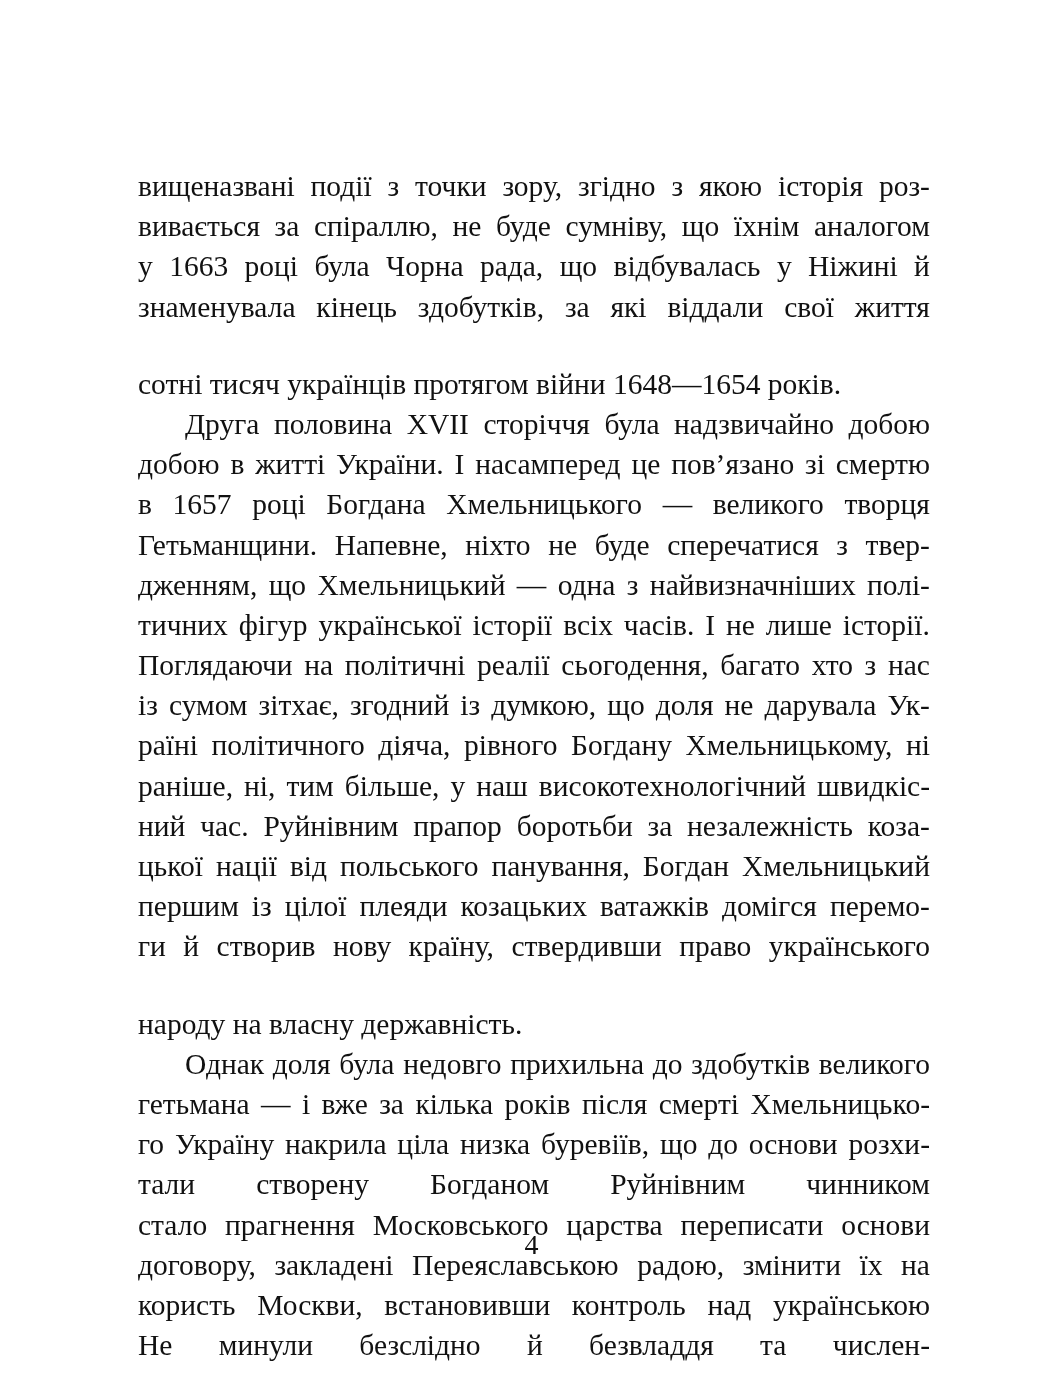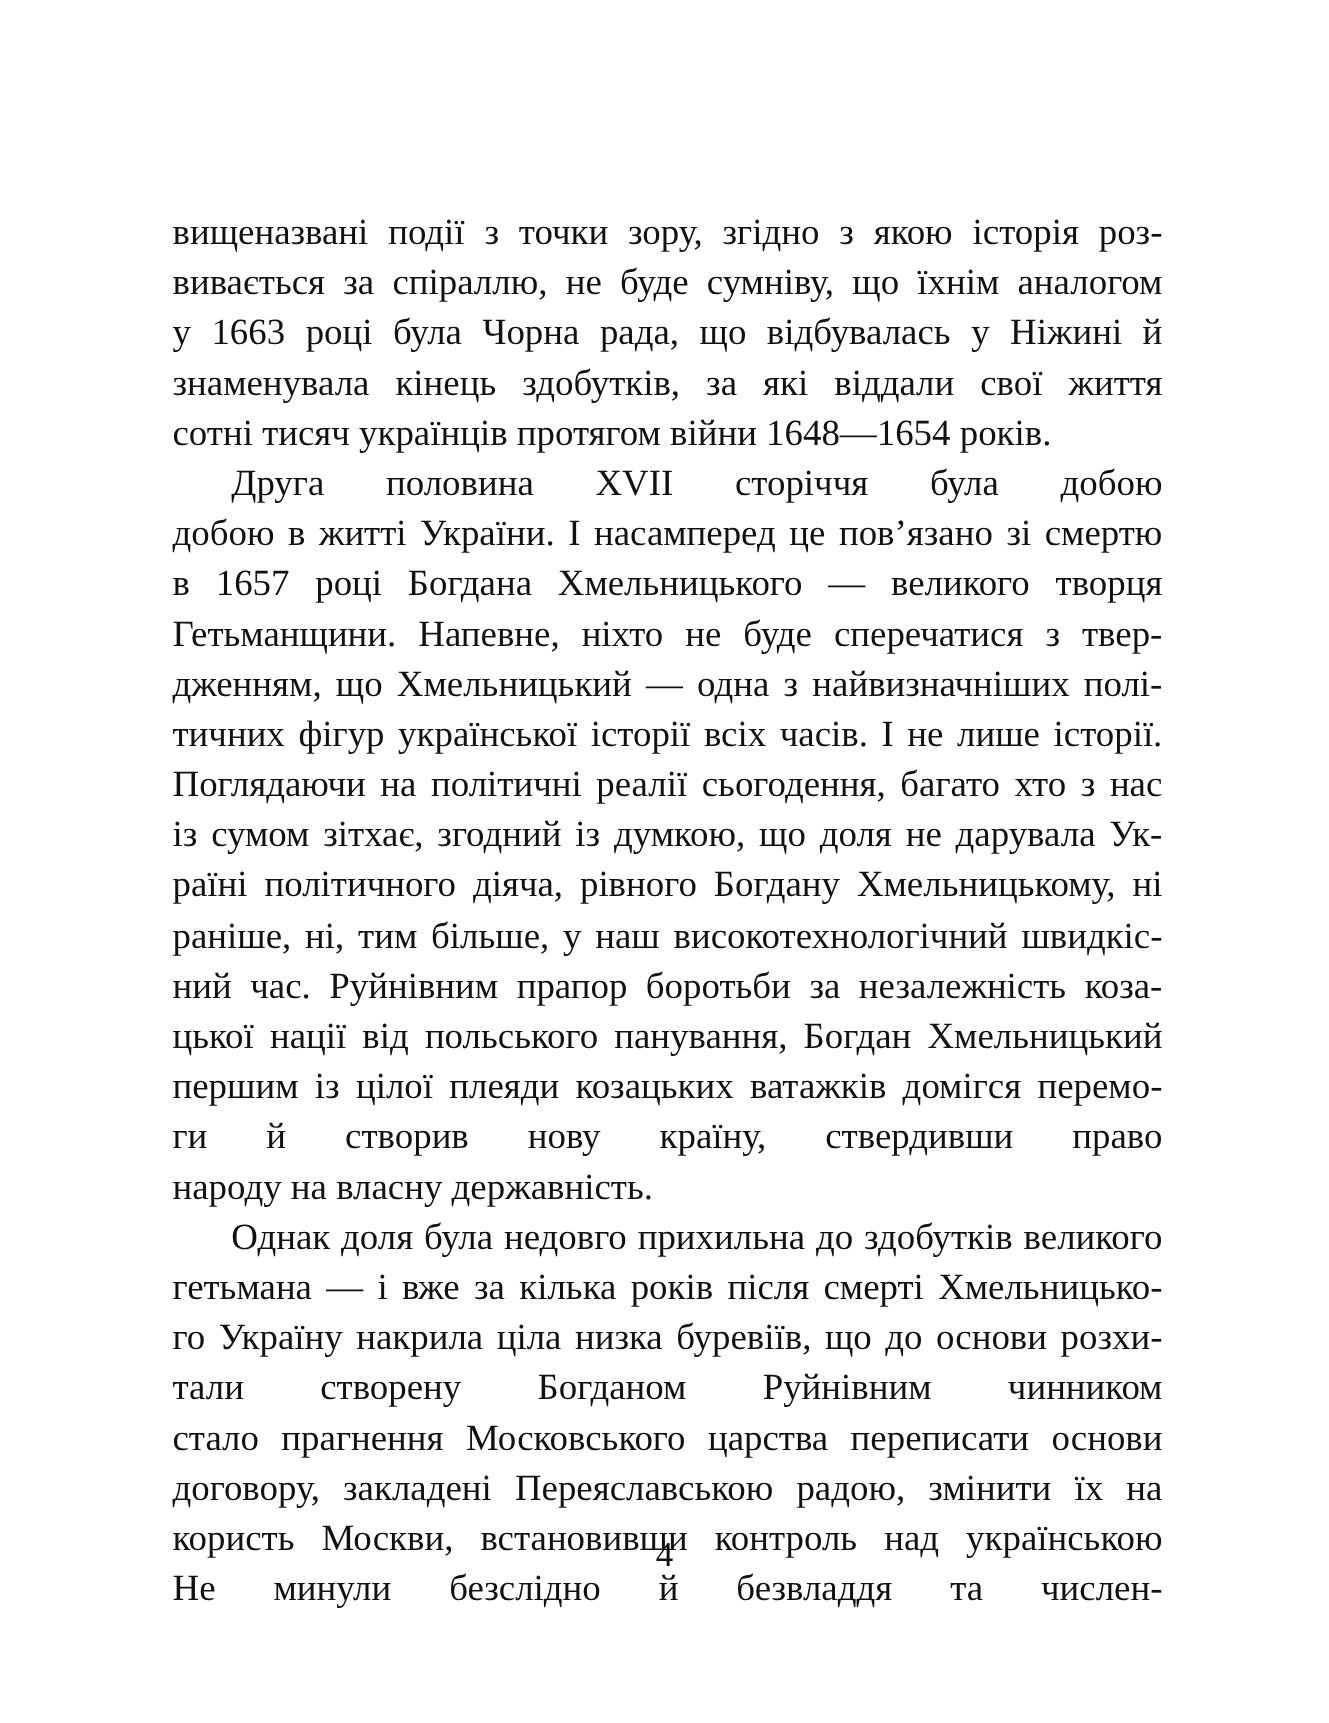--- a/index.html
+++ b/index.html
@@ -52,6 +52,7 @@
   .line.last,
   .line.ragged {
     justify-content: flex-start;
+    margin-top: 37px;
   }
   .line .w {
     white-space: pre;

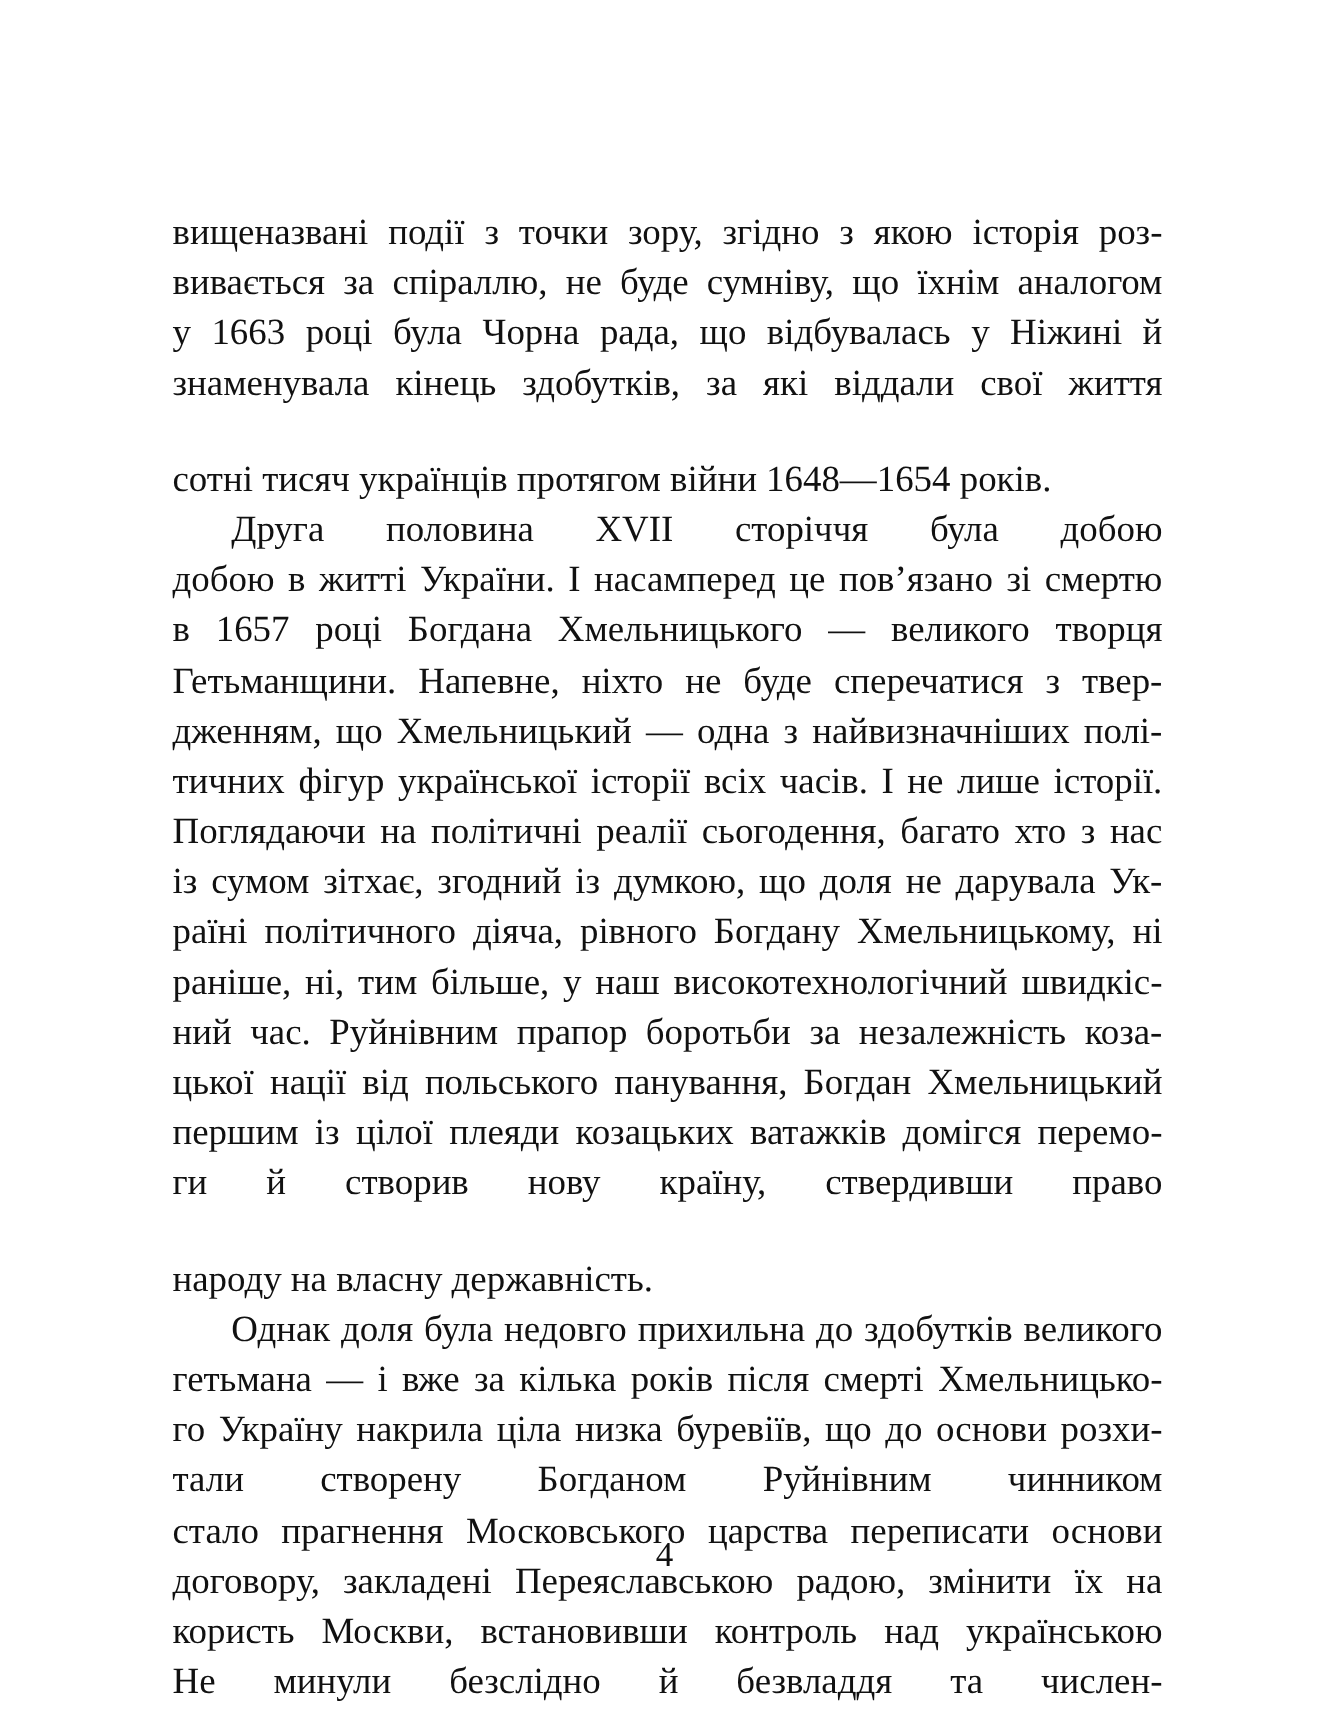--- a/index.html
+++ b/index.html
@@ -87,7 +87,7 @@
         <div class="line last">сотні тисяч українців протягом війни 1648—1654 років.</div>
       </div>
       <div class="para">
-        <div class="line indent"><span class="w">Друга</span><span class="w">половина</span><span class="w">XVII</span><span class="w">сторіччя</span><span class="w">була</span><span class="w">добою</span></div>
+        <div class="line indent"><span class="w">Друга</span><span class="w">половина</span><span class="w">XVII</span><span class="w">сторіччя</span><span class="w">була</span><span class="w">надзвичайно</span><span class="w">добою</span></div>
         <div class="line"><span class="w">добою</span><span class="w">в</span><span class="w">житті</span><span class="w">України.</span><span class="w">І</span><span class="w">насамперед</span><span class="w">це</span><span class="w">пов’язано</span><span class="w">зі</span><span class="w">смертю</span></div>
         <div class="line"><span class="w">в</span><span class="w">1657</span><span class="w">році</span><span class="w">Богдана</span><span class="w">Хмельницького</span><span class="w">—</span><span class="w">великого</span><span class="w">творця</span></div>
         <div class="line"><span class="w">Гетьманщини.</span><span class="w">Напевне,</span><span class="w">ніхто</span><span class="w">не</span><span class="w">буде</span><span class="w">сперечатися</span><span class="w">з</span><span class="w">твер-</span></div>

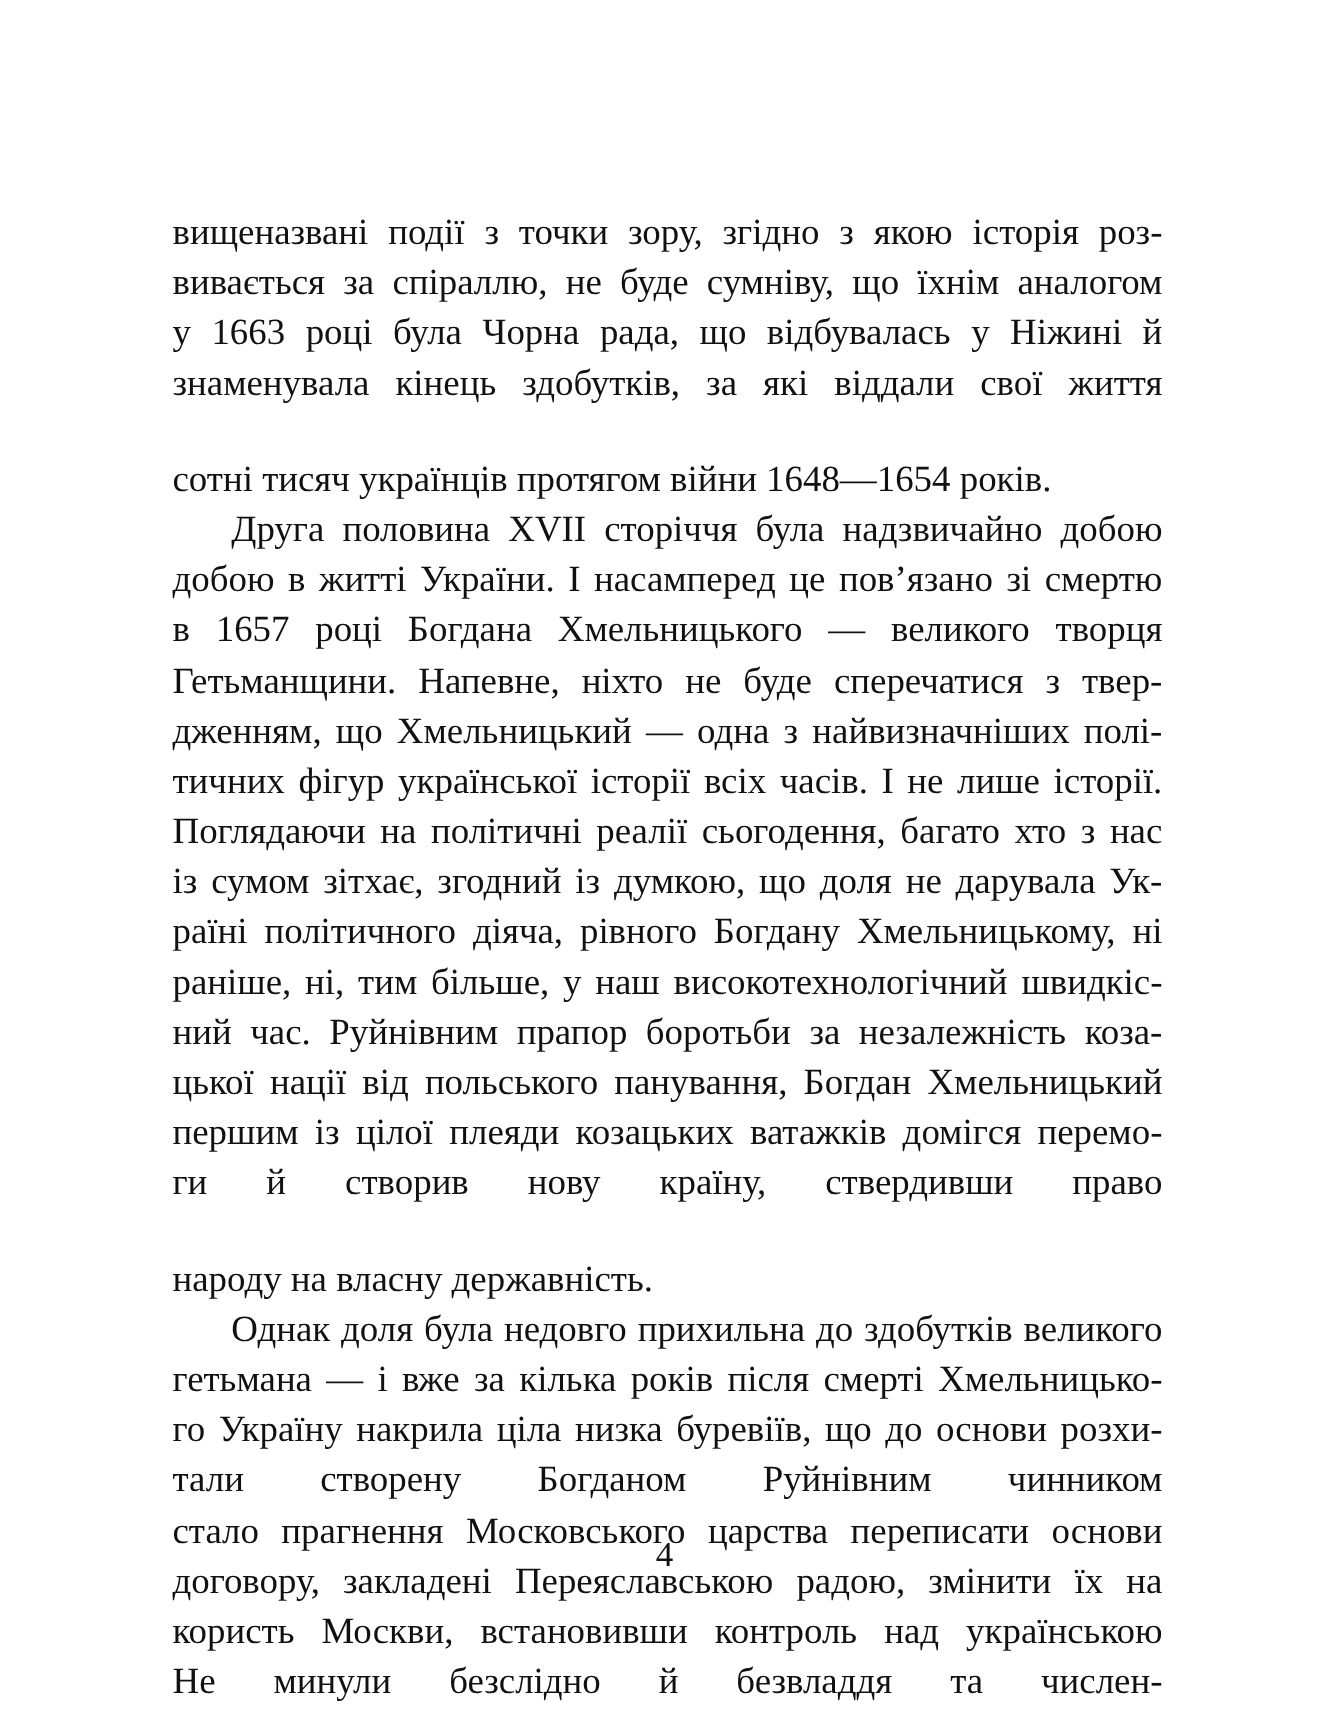--- a/index.html
+++ b/index.html
@@ -100,7 +100,7 @@
         <div class="line"><span class="w">ний</span><span class="w">час.</span><span class="w">Руйнівним</span><span class="w">прапор</span><span class="w">боротьби</span><span class="w">за</span><span class="w">незалежність</span><span class="w">коза-</span></div>
         <div class="line"><span class="w">цької</span><span class="w">нації</span><span class="w">від</span><span class="w">польського</span><span class="w">панування,</span><span class="w">Богдан</span><span class="w">Хмельницький</span></div>
         <div class="line"><span class="w">першим</span><span class="w">із</span><span class="w">цілої</span><span class="w">плеяди</span><span class="w">козацьких</span><span class="w">ватажків</span><span class="w">домігся</span><span class="w">перемо-</span></div>
-        <div class="line"><span class="w">ги</span><span class="w">й</span><span class="w">створив</span><span class="w">нову</span><span class="w">країну,</span><span class="w">ствердивши</span><span class="w">право</span></div>
+        <div class="line"><span class="w">ги</span><span class="w">й</span><span class="w">створив</span><span class="w">нову</span><span class="w">країну,</span><span class="w">ствердивши</span><span class="w">право</span><span class="w">українського</span></div>
         <div class="line last">народу на власну державність.</div>
       </div>
       <div class="para">

